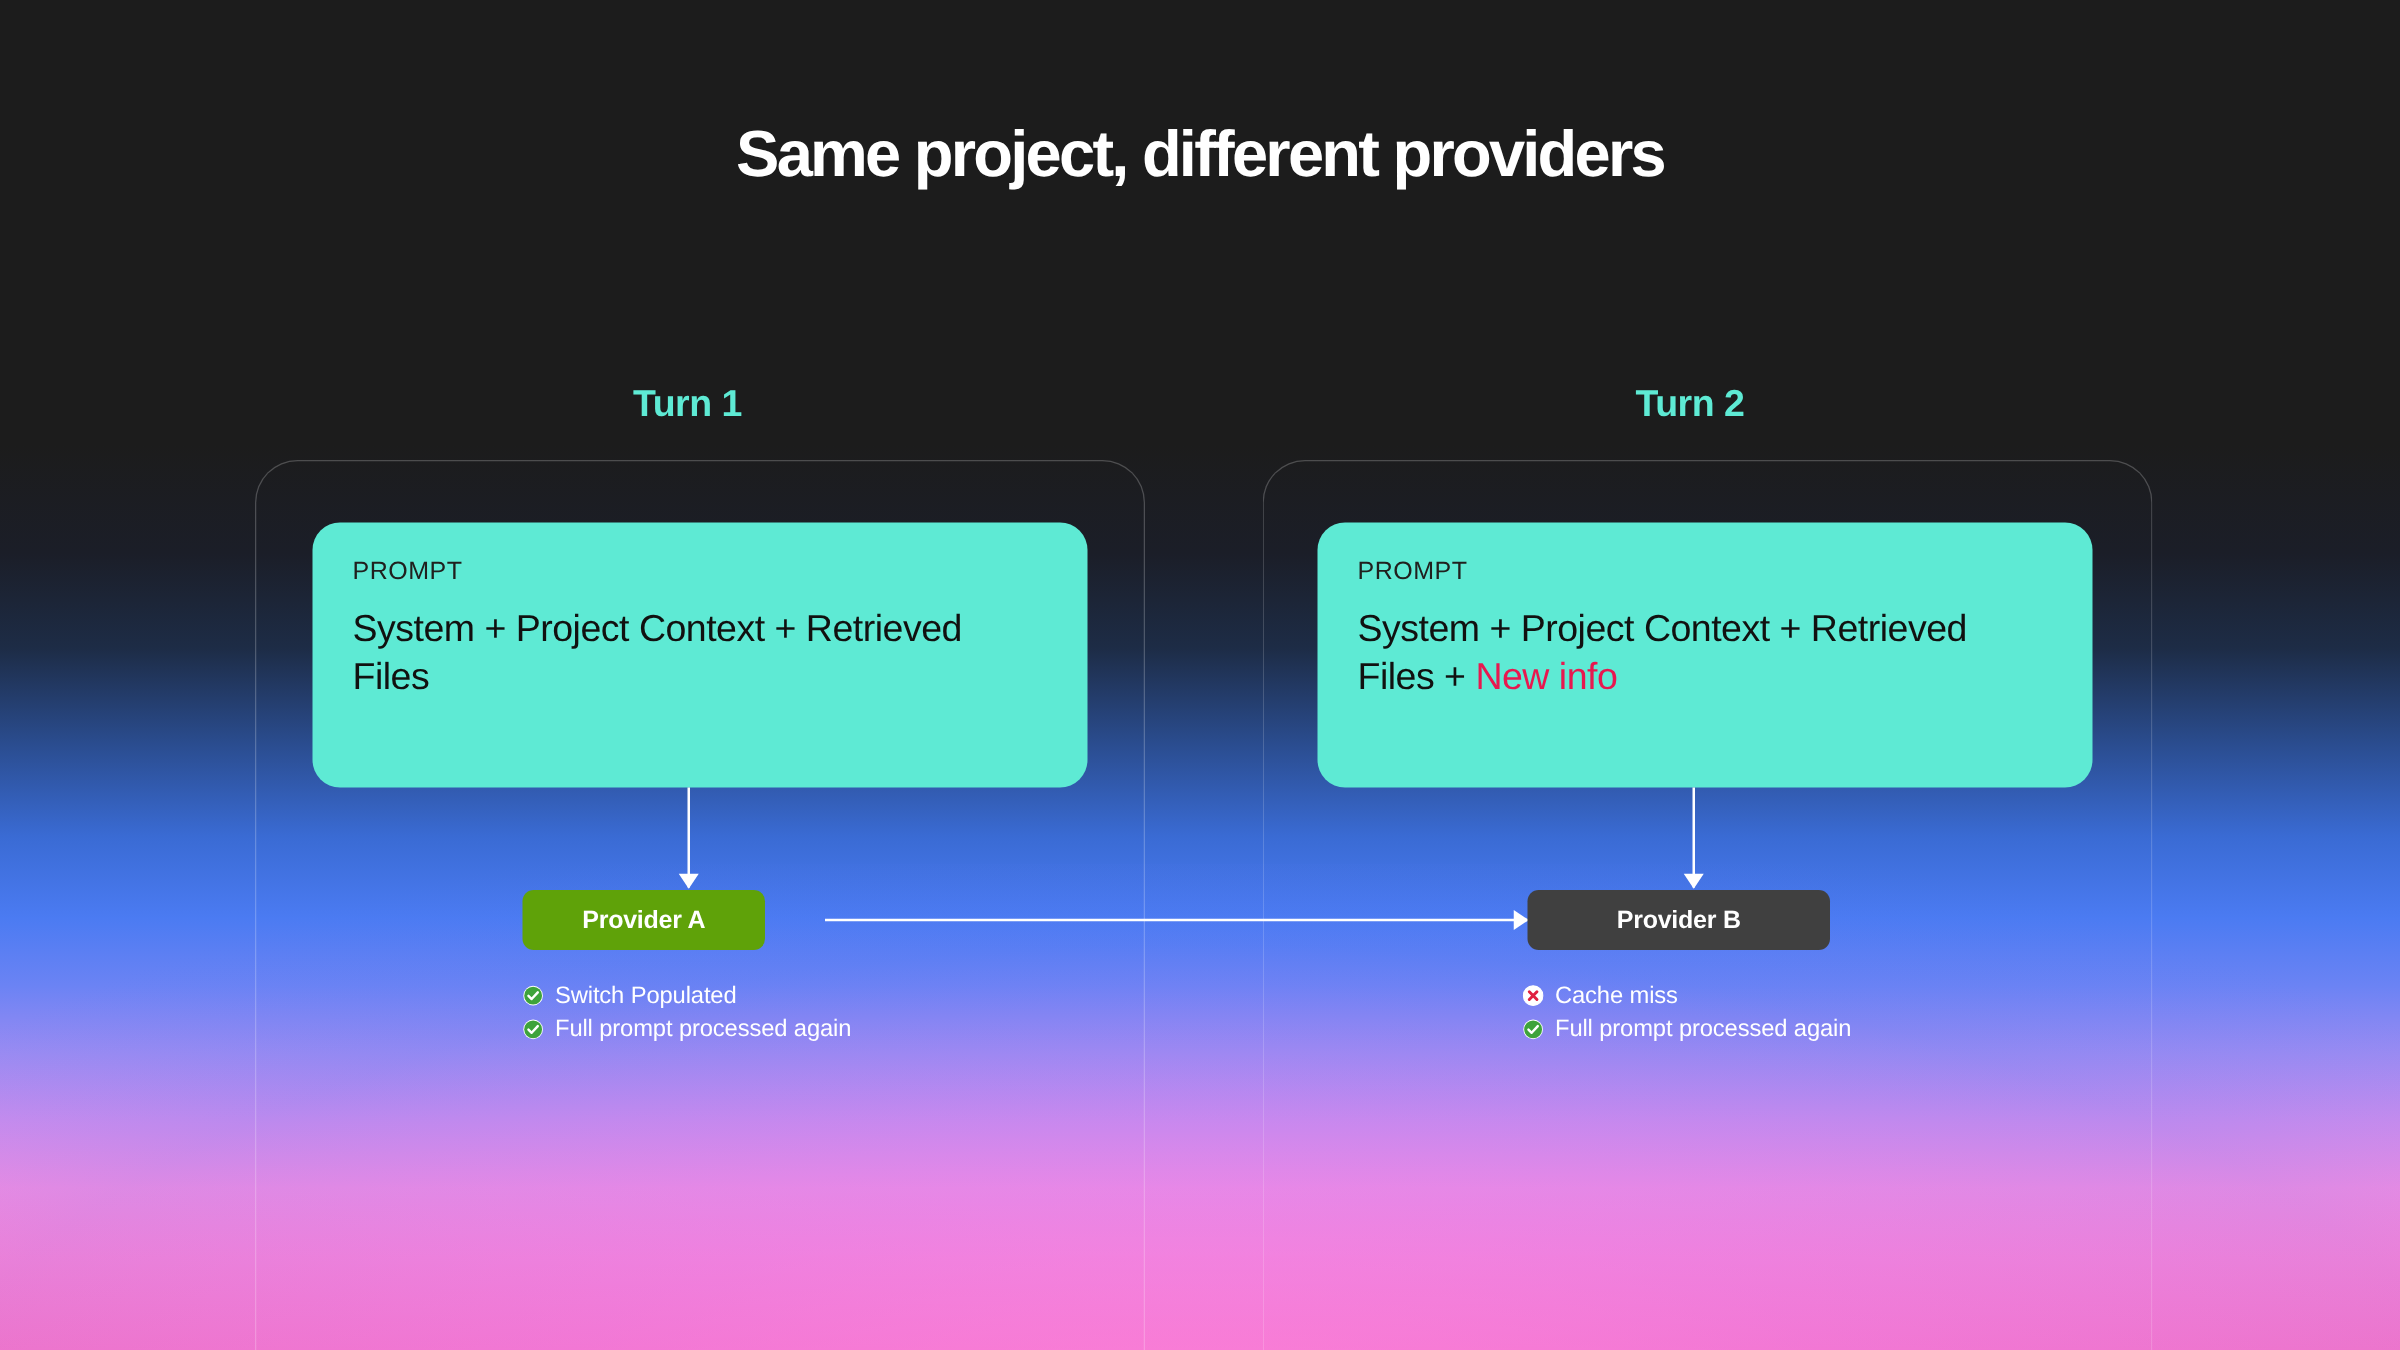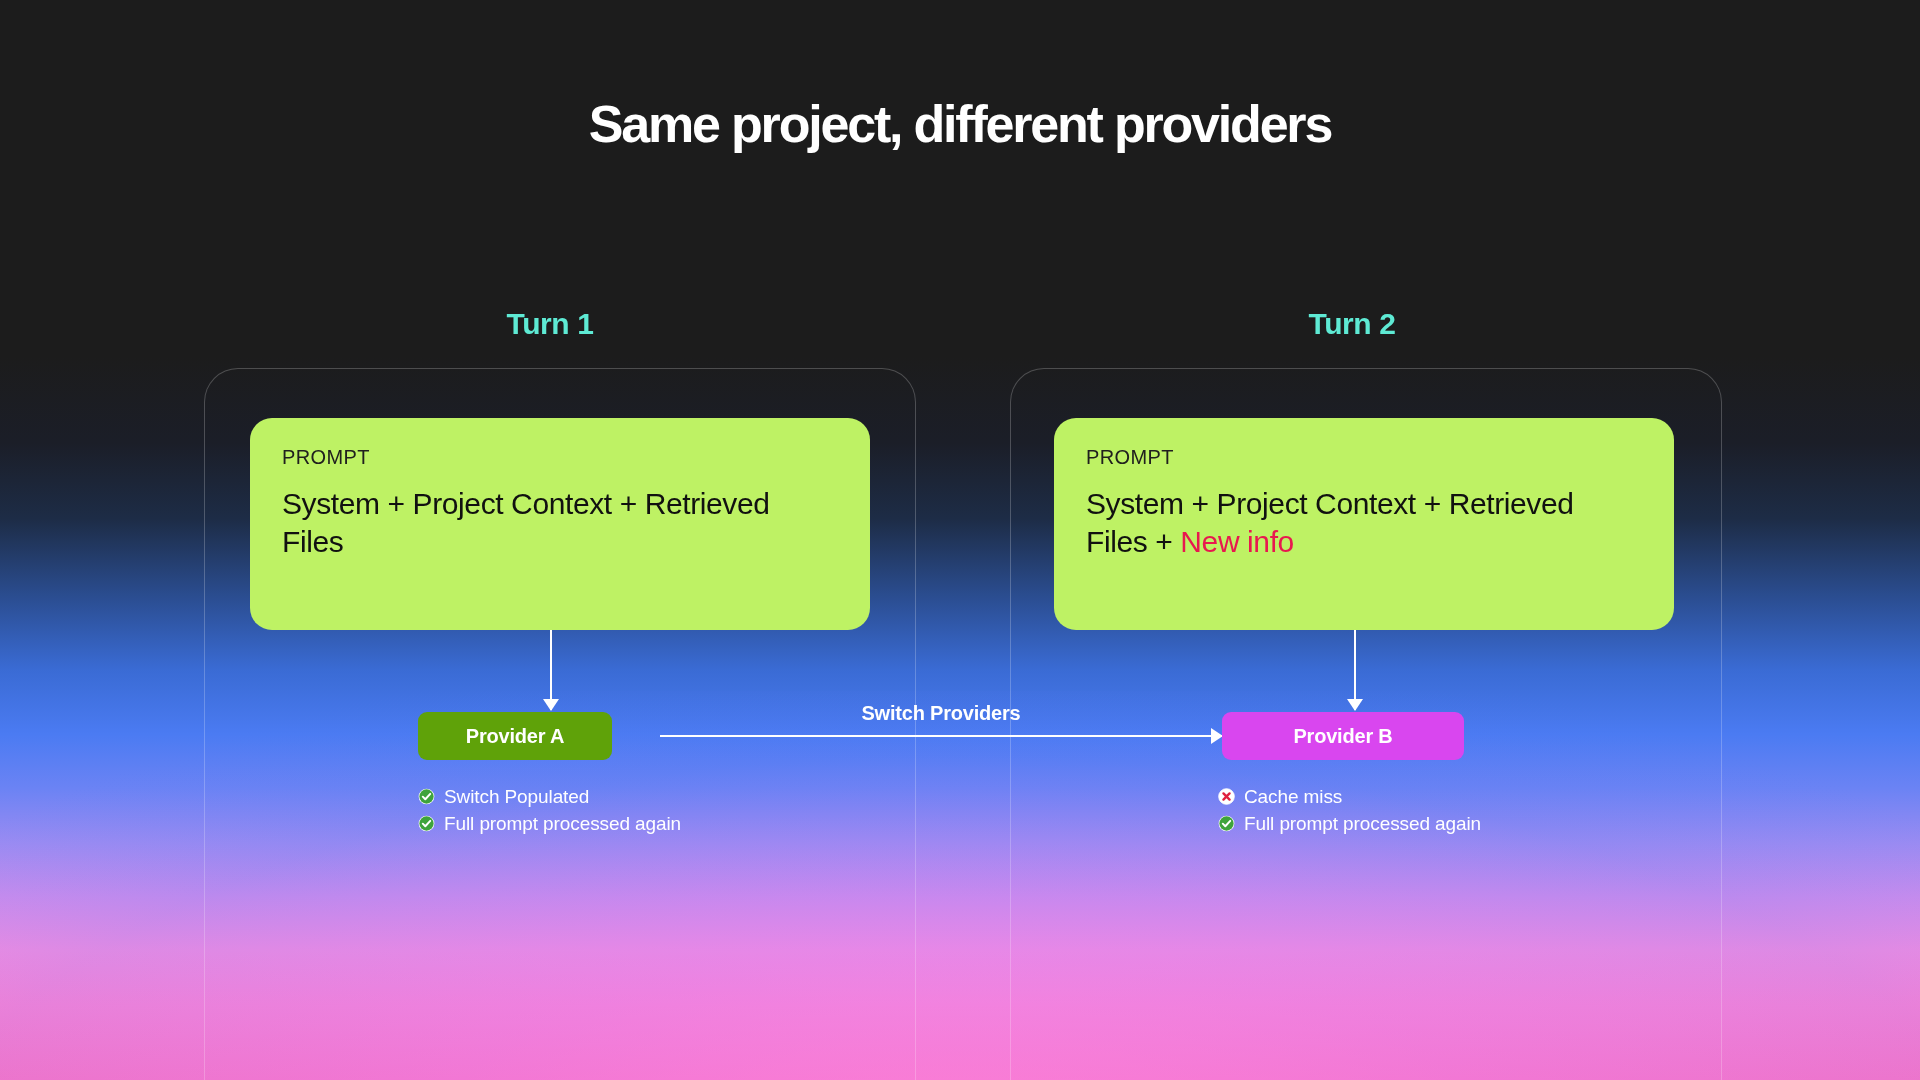--- a/index.html
+++ b/index.html
@@ -84,7 +84,7 @@
   
   .prompt-card{
     position:absolute;
-    background:#bef264;
+    background:#5eead4;
     border-radius:22px;
     padding:28px 32px 30px 32px;
   }

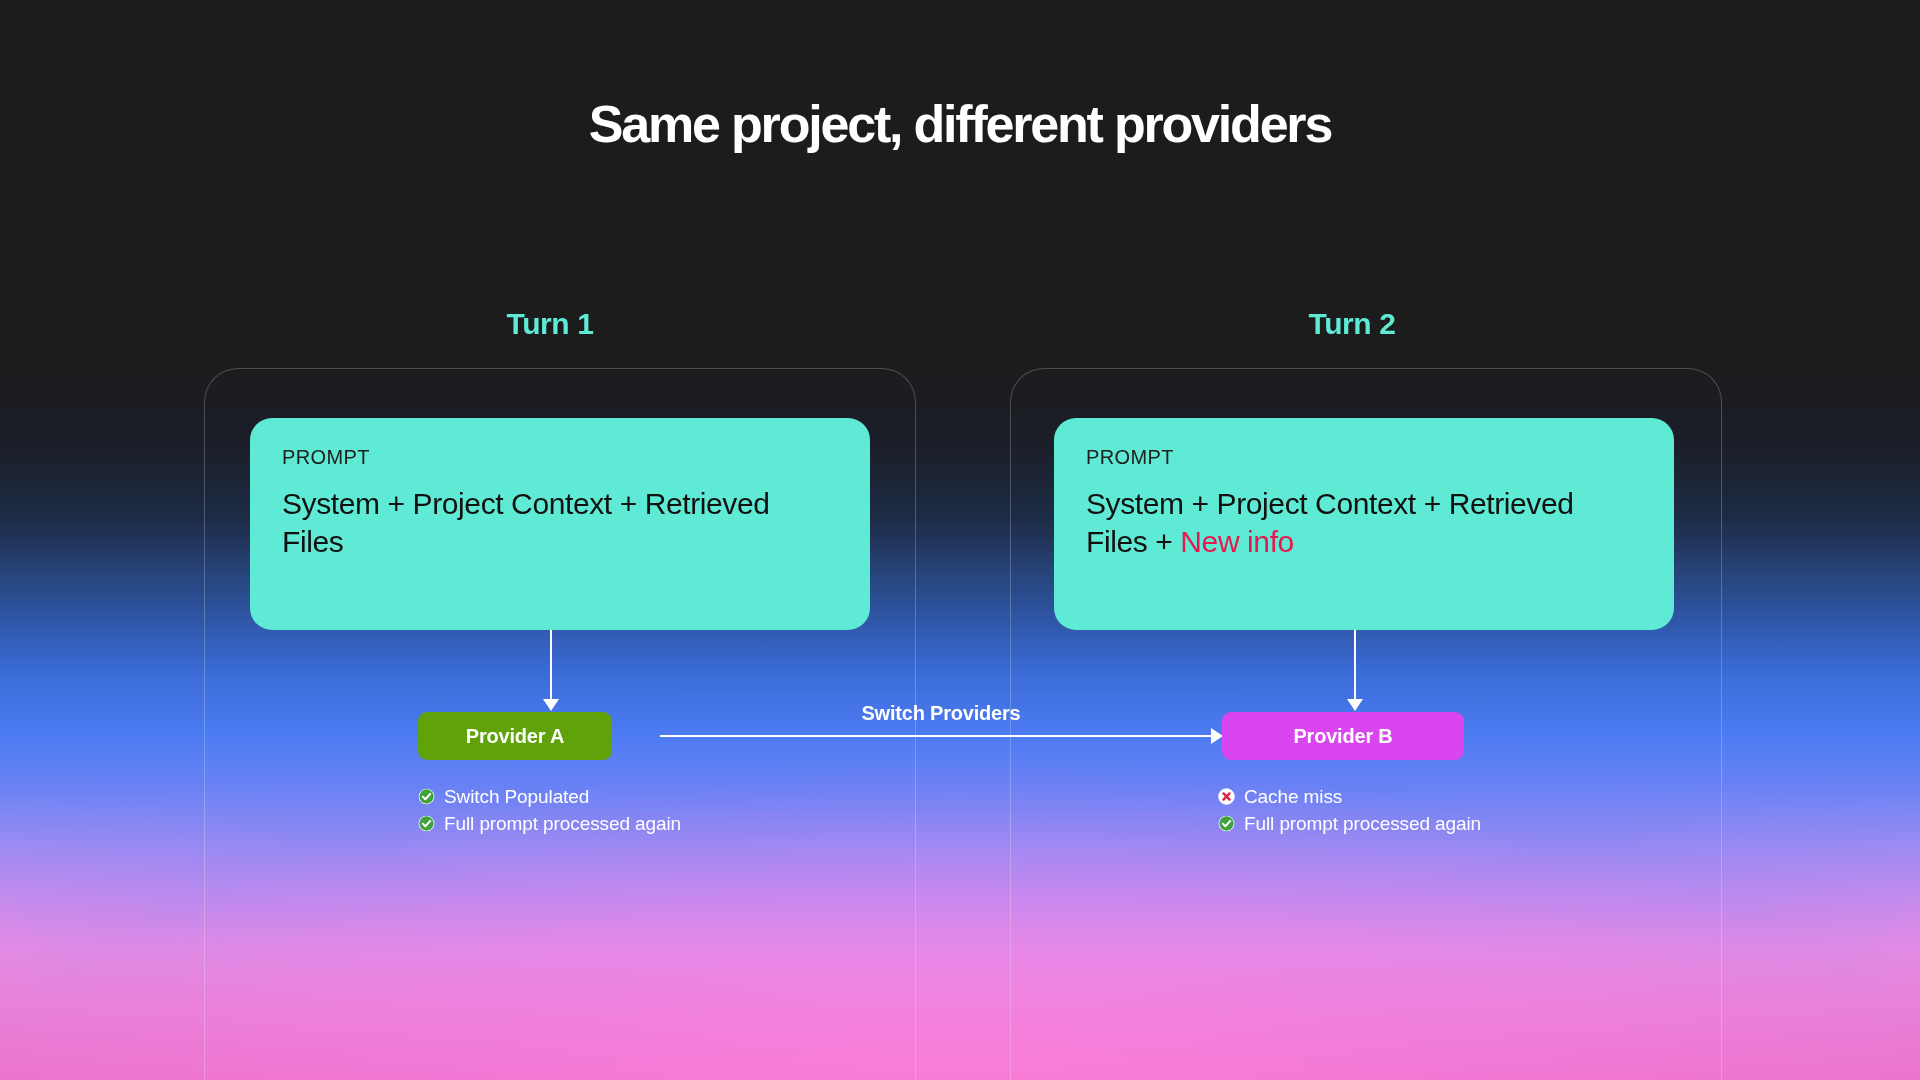--- a/index.html
+++ b/index.html
@@ -222,7 +222,6 @@
     </div>
   </div>
 
-  <div id="switch-providers-label">Switch Providers</div>
   <div id="switch-arrow">
     <div class="shaft"></div>
     <div class="head"></div>

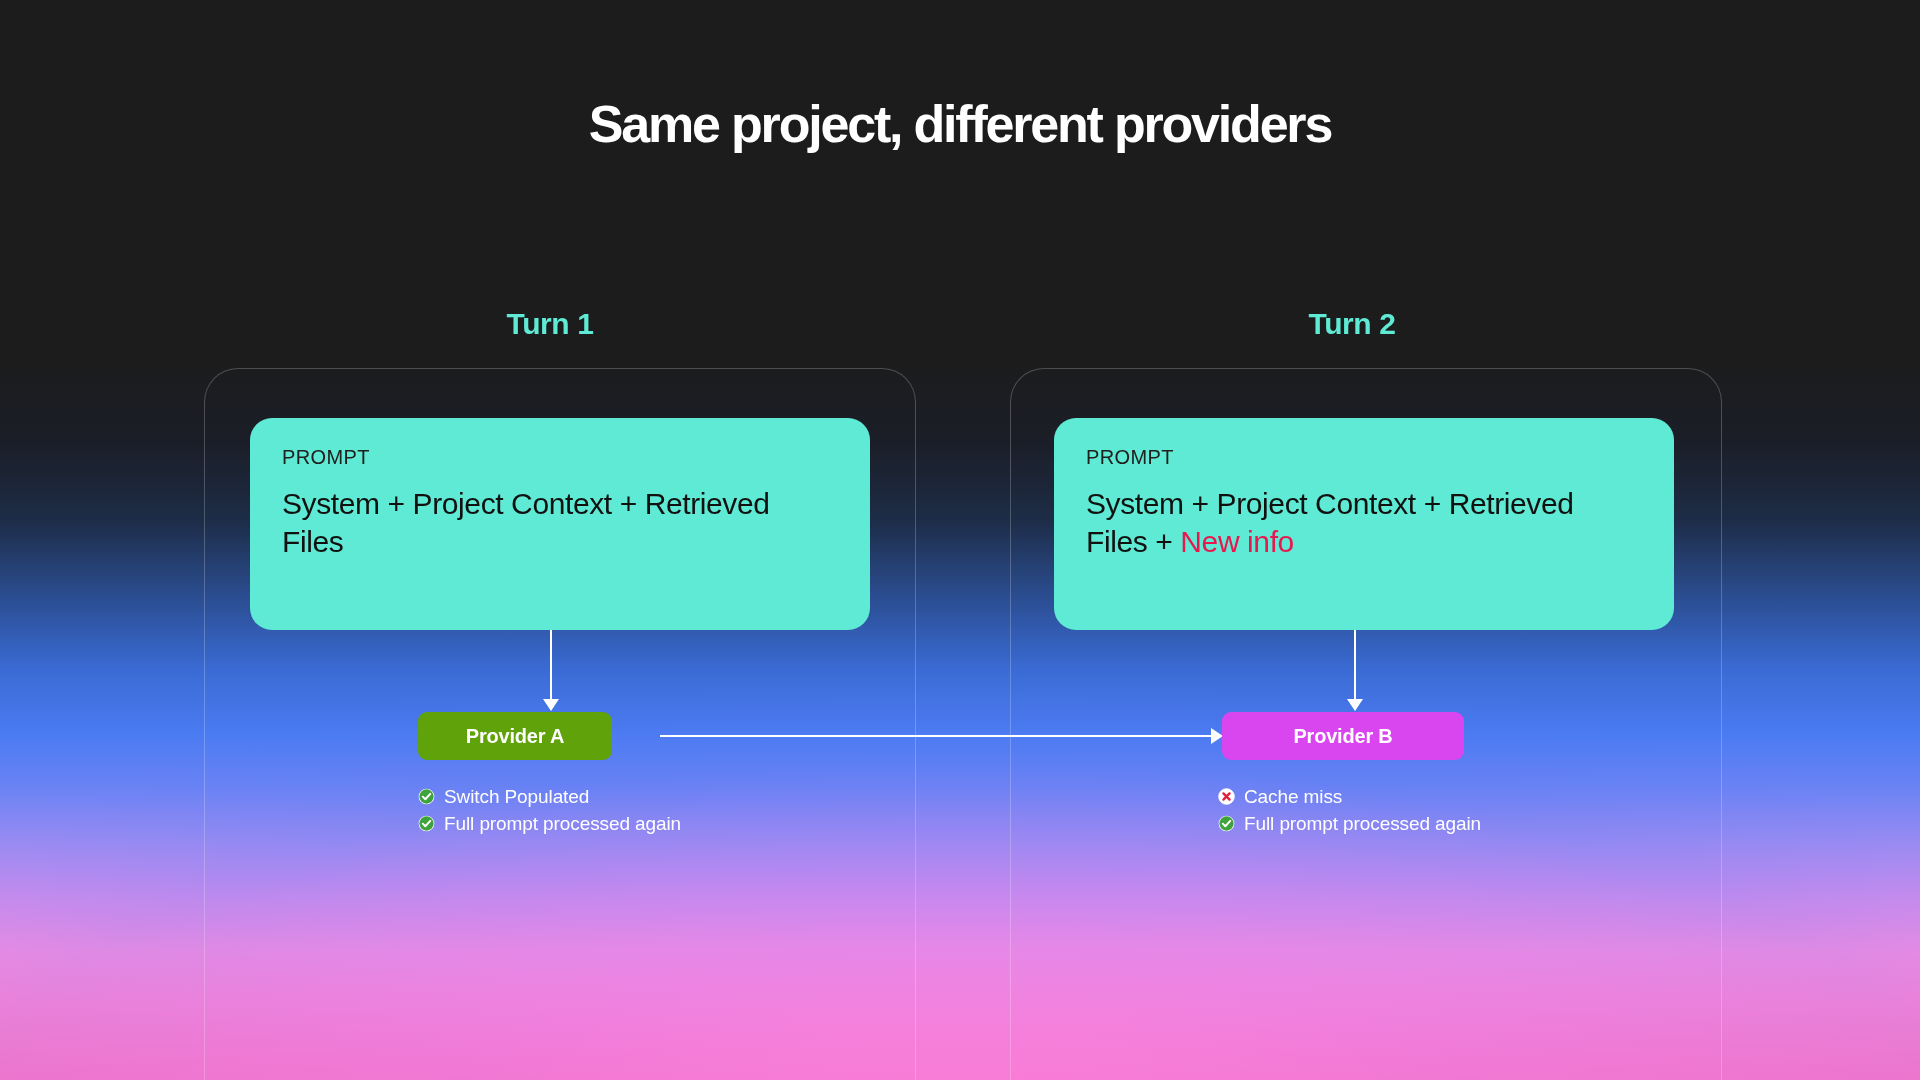--- a/index.html
+++ b/index.html
@@ -133,7 +133,7 @@
     letter-spacing:-0.2px;
   }
   #provider-a-pill{ left:418px; top:712px; width:194px; background:#5fa209; }
-  #provider-b-pill{ left:1222px; top:712px; width:242px; background:#d946ef; }
+  #provider-b-pill{ left:1222px; top:712px; width:242px; background:#404040; }
 
   
   #switch-arrow{

